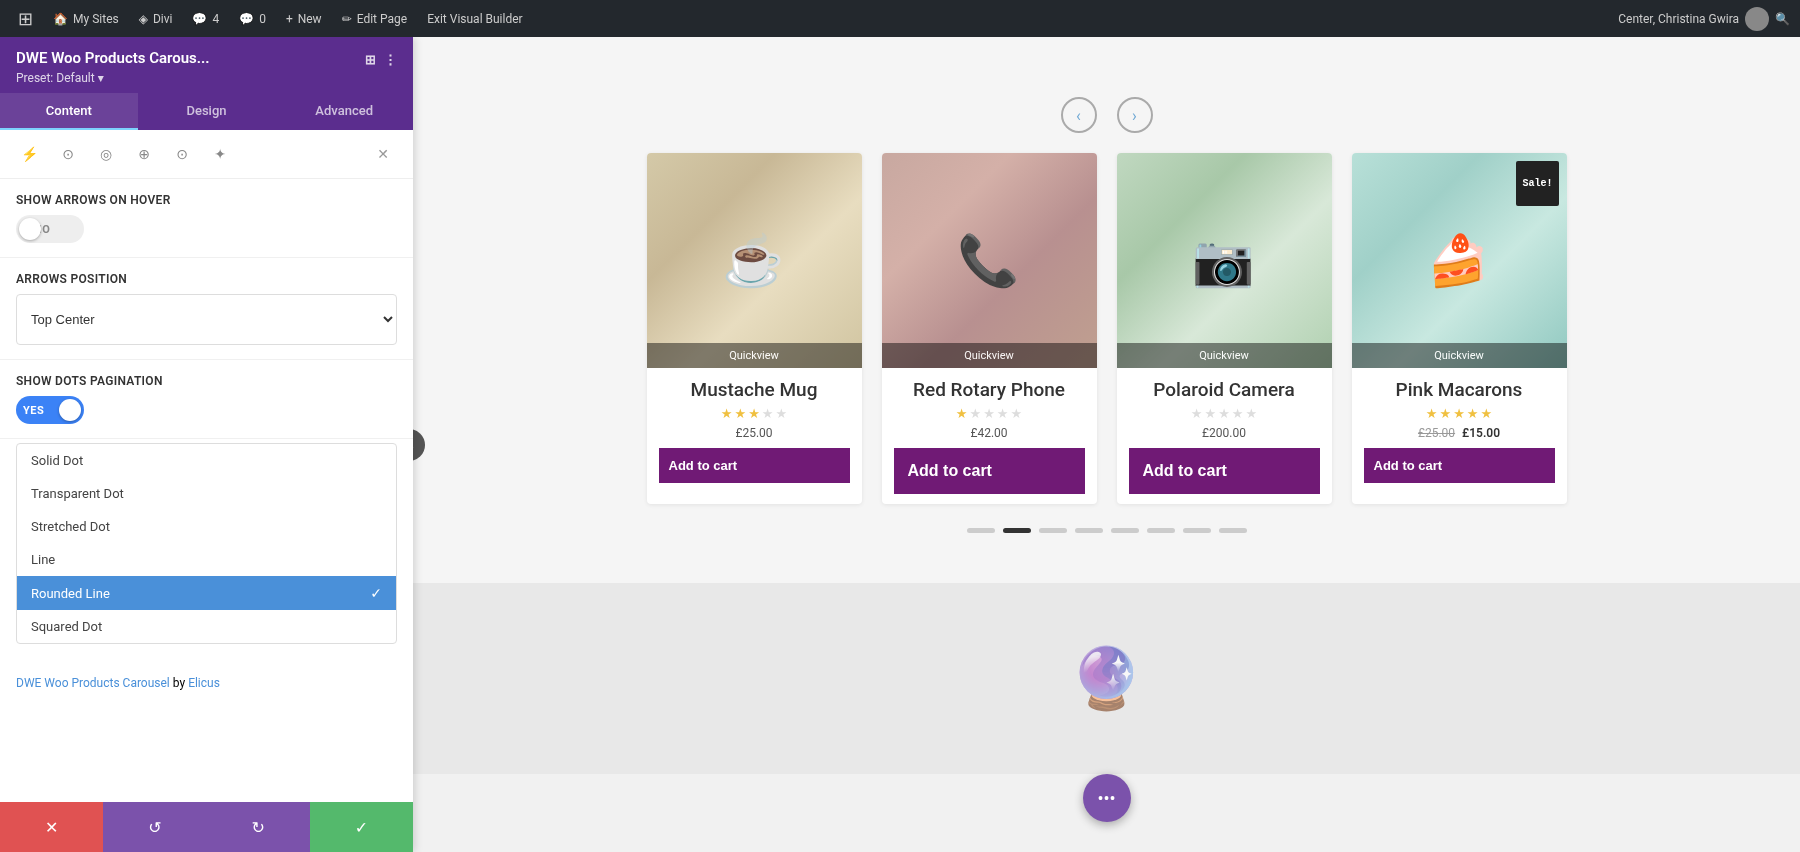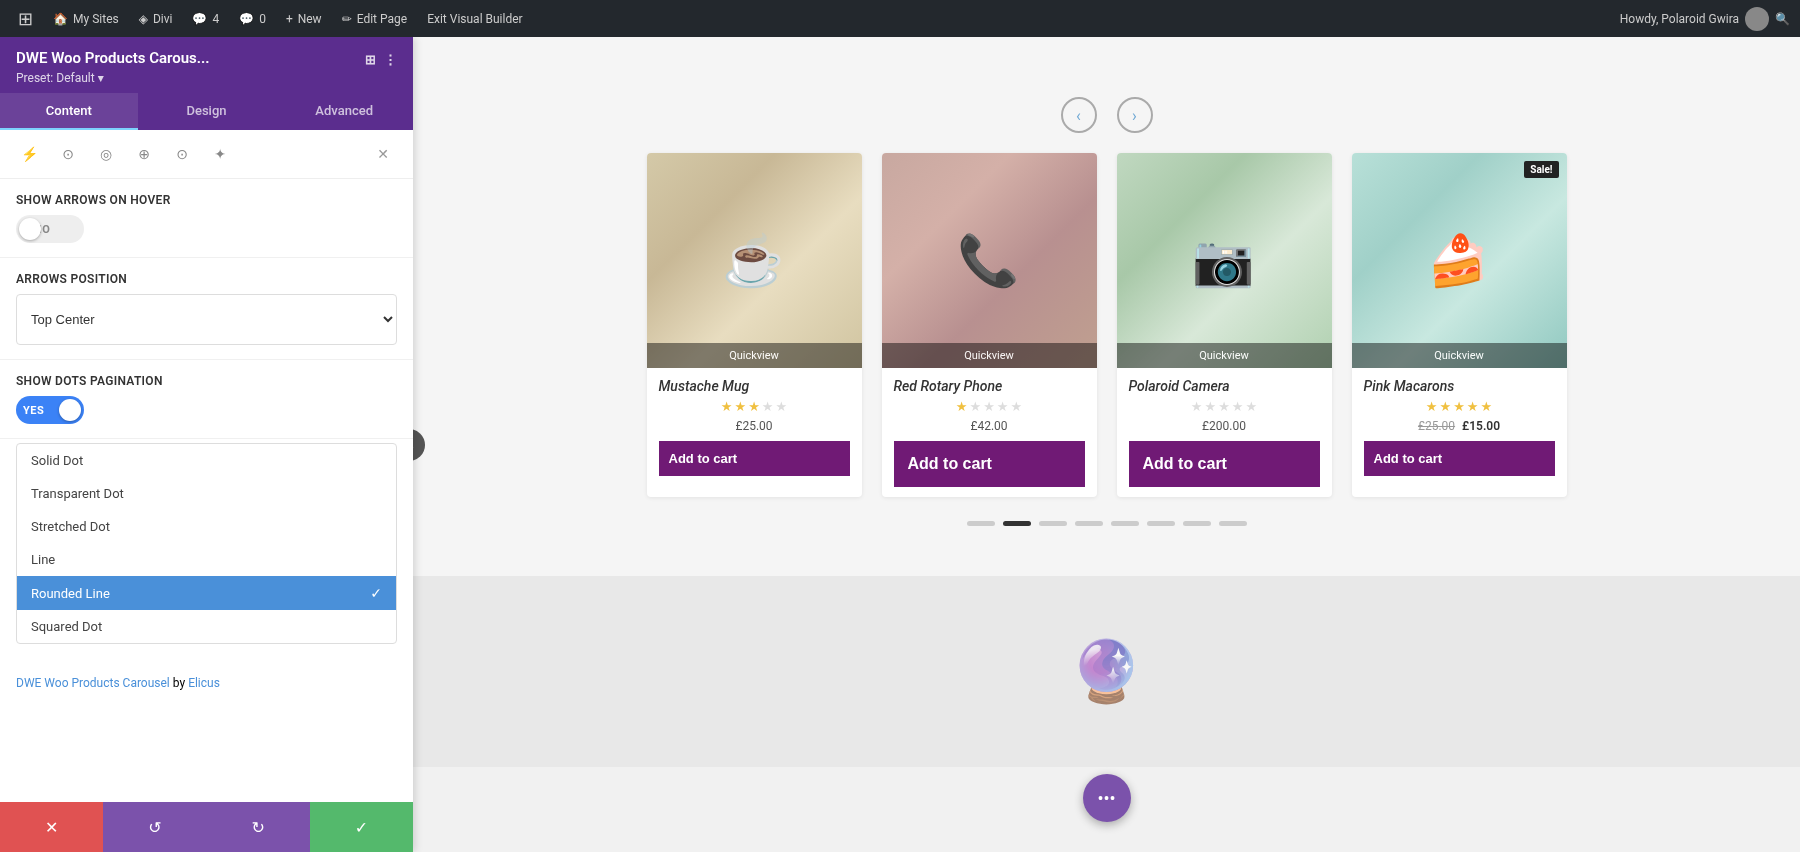--- a/index.html
+++ b/index.html
@@ -541,7 +541,7 @@
   </div>
   <div class="admin-bar-spacer"></div>
   <div class="admin-bar-right">
-    <span>Howdy, Polaroid Gwira</span>
+    <span>Center, Christina Gwira</span>
     <span style="width:24px;height:24px;background:#888;border-radius:50%;display:inline-block;"></span>
     <span style="cursor:pointer;">🔍</span>
   </div>

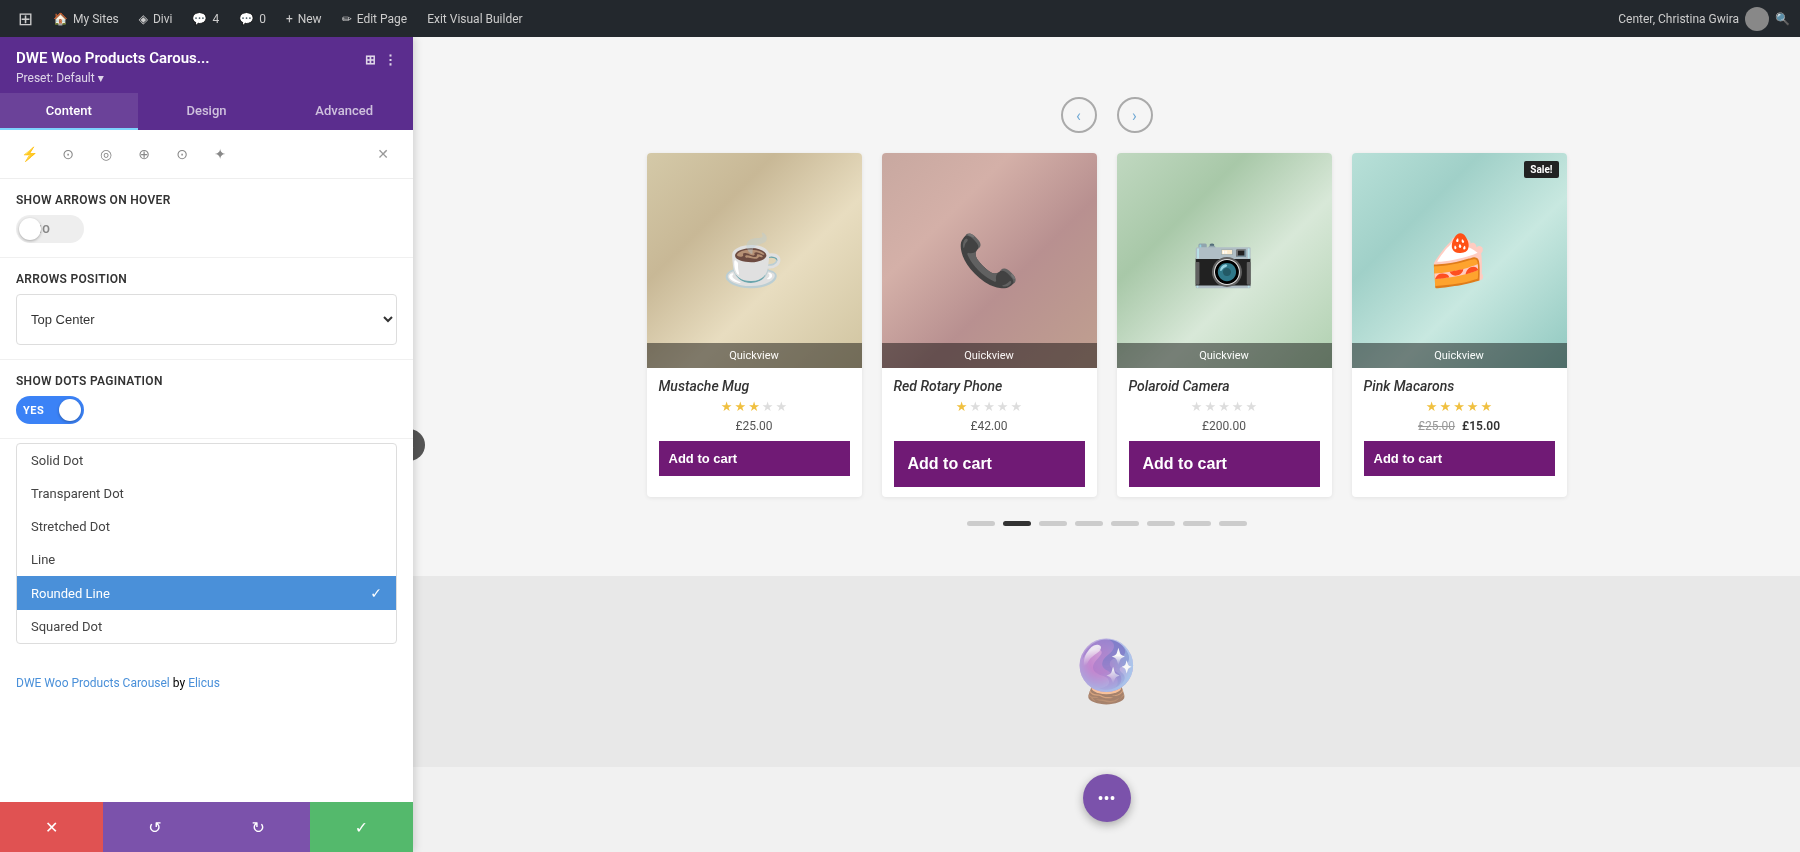--- a/index.html
+++ b/index.html
@@ -385,8 +385,9 @@
       color: #fff;
       font-size: 10px;
       font-weight: 700;
-      padding: 3px 6px;
+      padding: 17px 6px;
       border-radius: 2px;
+      font-family: Liberation Mono, monospace;
     }
 
     .product-info {

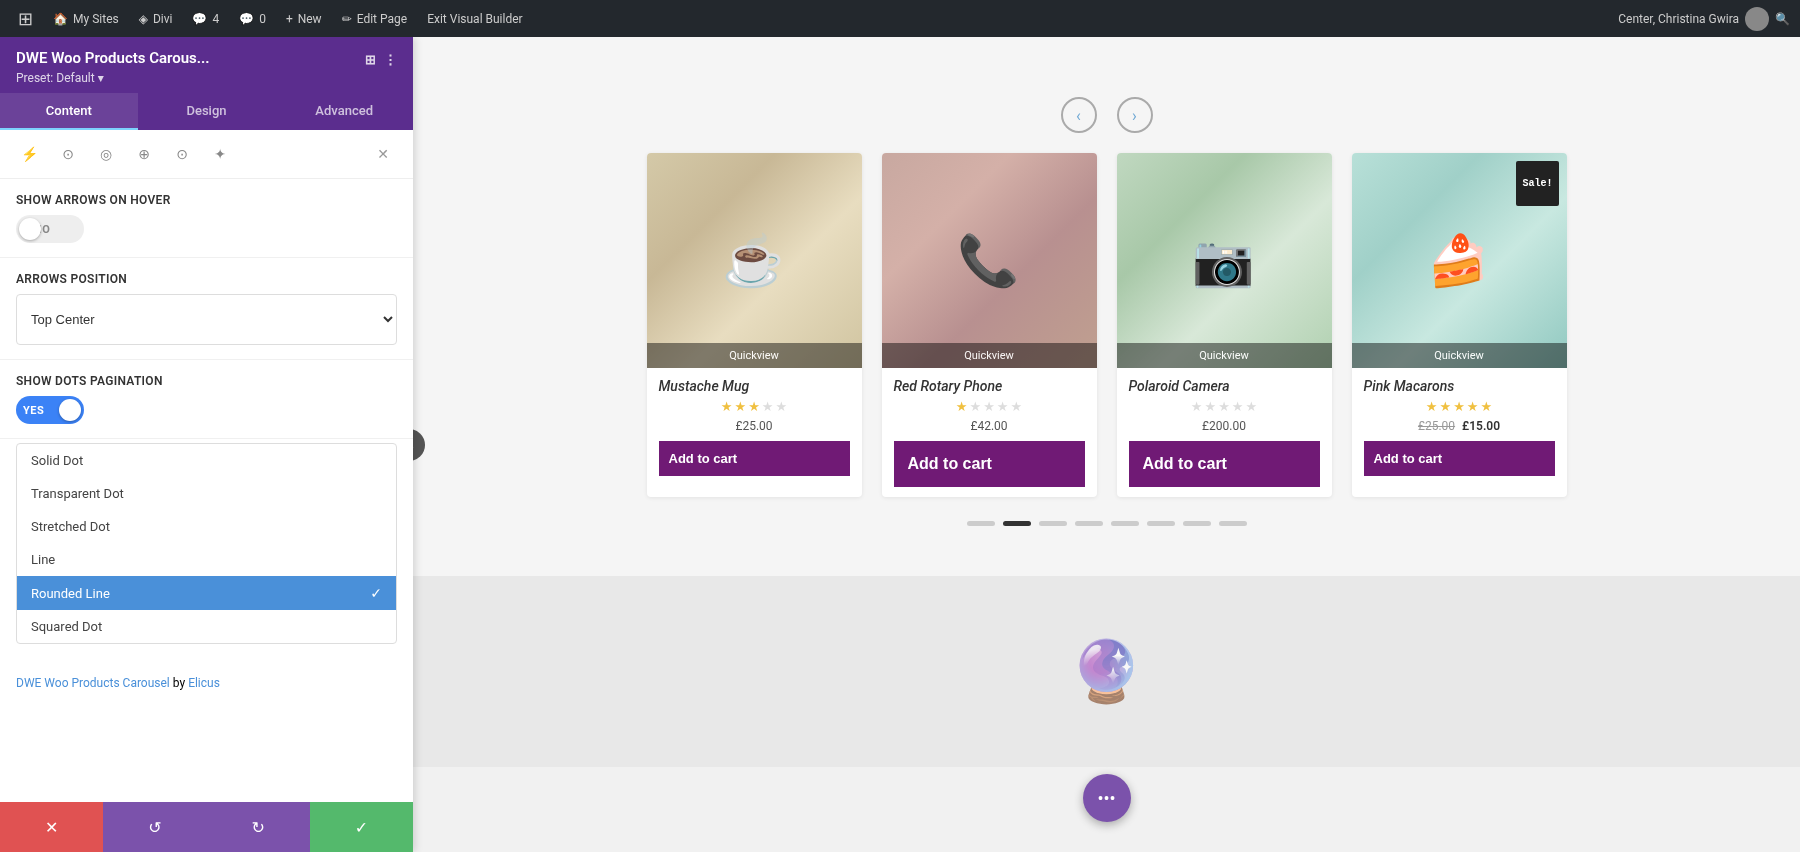--- a/index.html
+++ b/index.html
@@ -395,11 +395,11 @@
     }
 
     .product-name {
-      font-size: 14px;
+      font-size: 19px;
       color: #333;
+      text-align: center;
       font-weight: 500;
       margin-bottom: 5px;
-      font-style: italic;
     }
 
     .product-stars {

